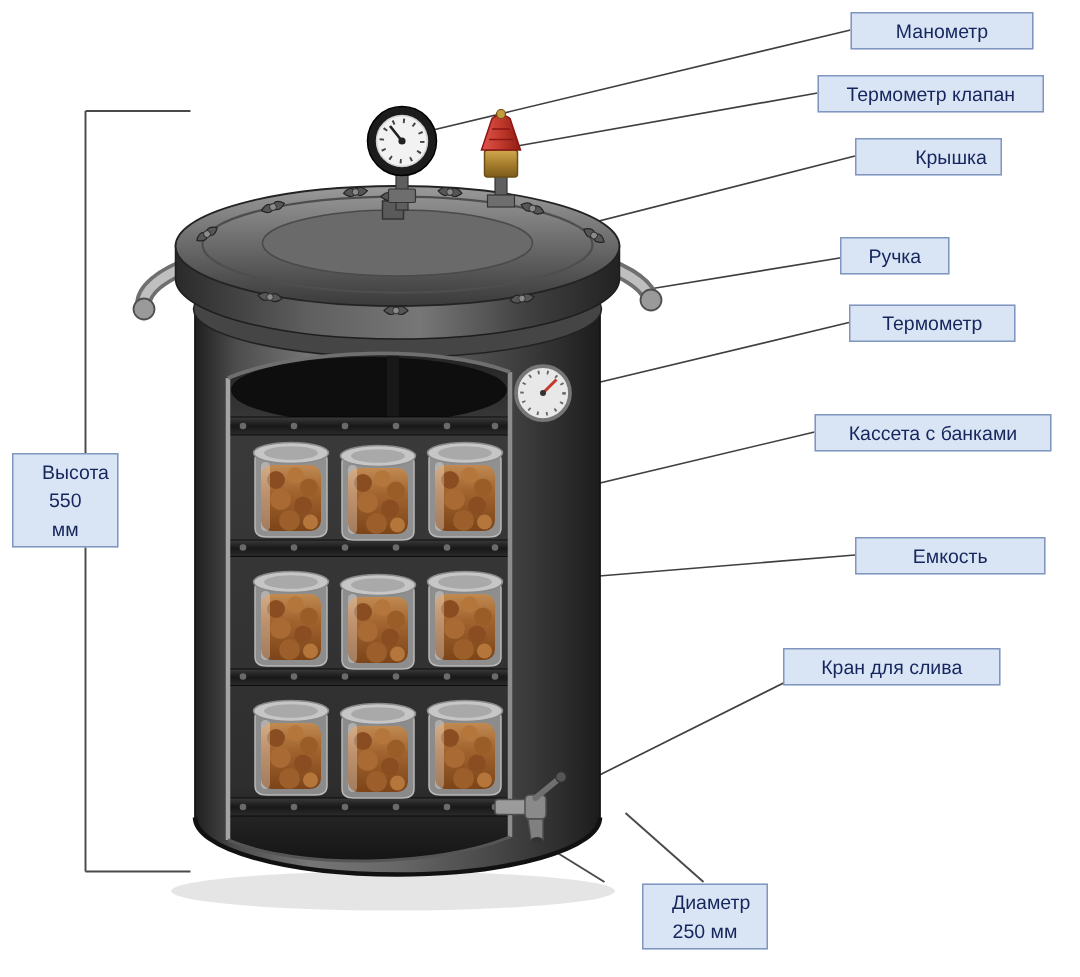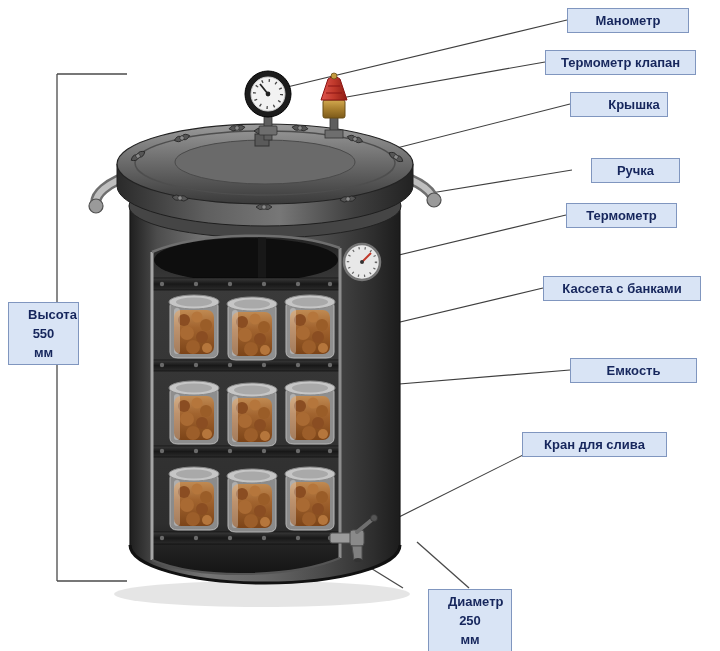--- a/index.html
+++ b/index.html
@@ -14,7 +14,7 @@
     border:1px solid #8096bf;
     color:#16265c;
     font-size:13px;
-    font-weight:bold;
+    font-weight:normal;
     text-align:center;
     padding:3px 6px;
     line-height:17px;

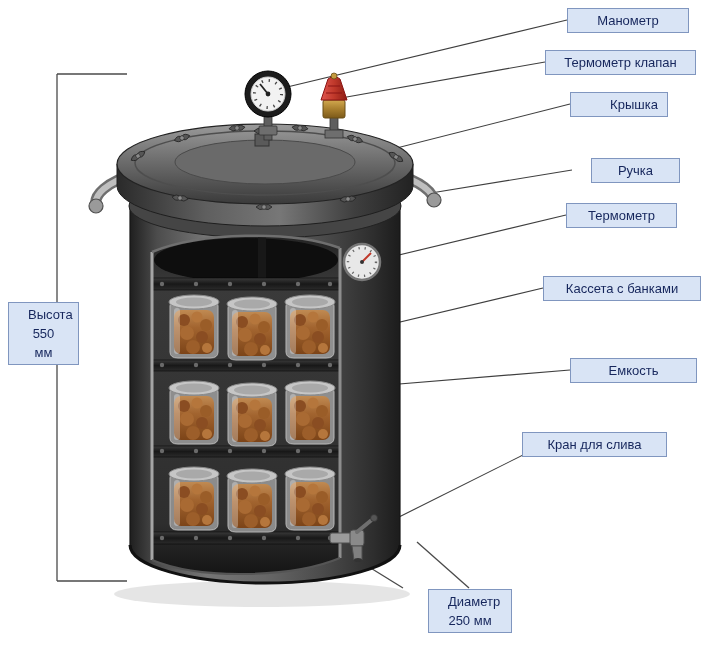--- a/index.html
+++ b/index.html
@@ -27,7 +27,7 @@
   #lbl-manometer   { left:567px; top:8px;   width:122px; }
   #lbl-safety      { left:545px; top:50px;  width:151px; }
   #lbl-lid         { left:570px; top:92px;  width:98px;padding-left:36px;  }
-  #lbl-handle      { left:591px; top:158px; width:89px;  }
+  #lbl-handle      { left:560px; top:158px; width:73px;  }
   #lbl-thermometer { left:566px; top:203px; width:111px; }
   #lbl-cassette    { left:543px; top:276px; width:158px; }
   #lbl-vessel      { left:570px; top:358px; width:127px; }

